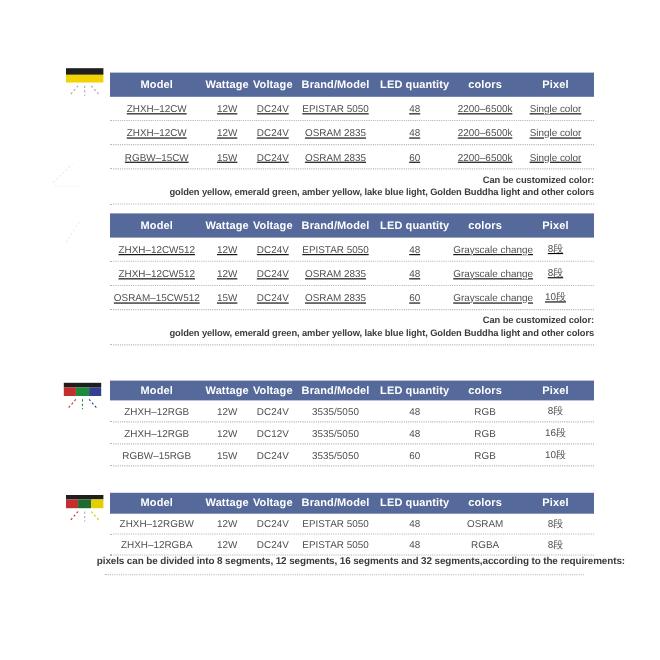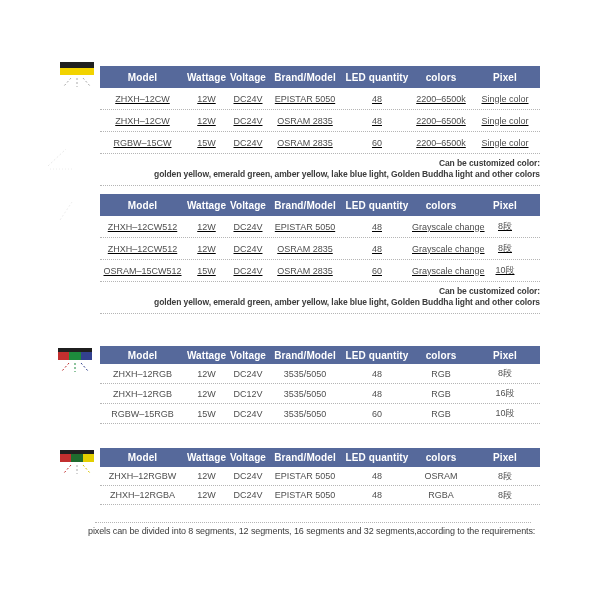--- a/index.html
+++ b/index.html
@@ -32,8 +32,8 @@
     white-space:nowrap;letter-spacing:-0.1px;
   }
   .footer-note{
-    position:absolute;left:88px;top:526px;width:500px;
-    font-size:9px;font-weight:normal;color:#3c3c3c;white-space:nowrap;
+    position:absolute;left:88px;top:505px;width:500px;
+    font-size:9px;font-weight:bold;color:#3c3c3c;white-space:nowrap;
     letter-spacing:-0.1px;
   }
   .footer-rule{

